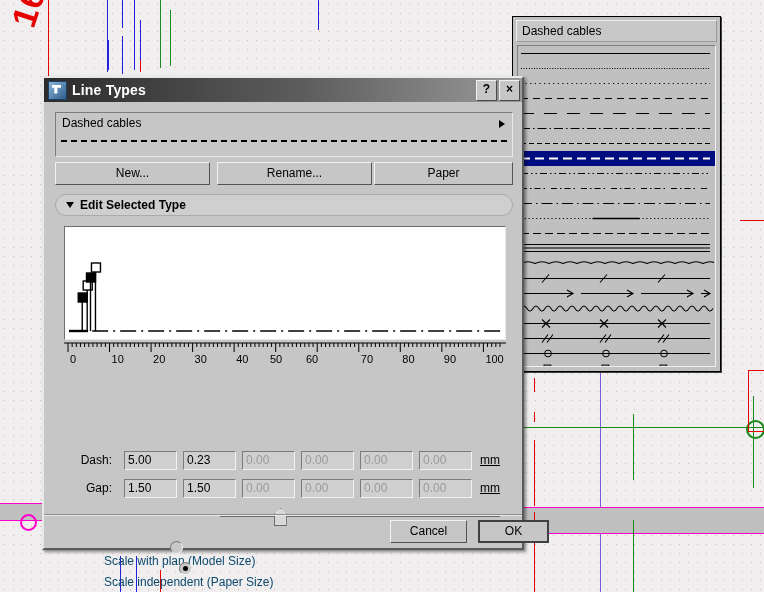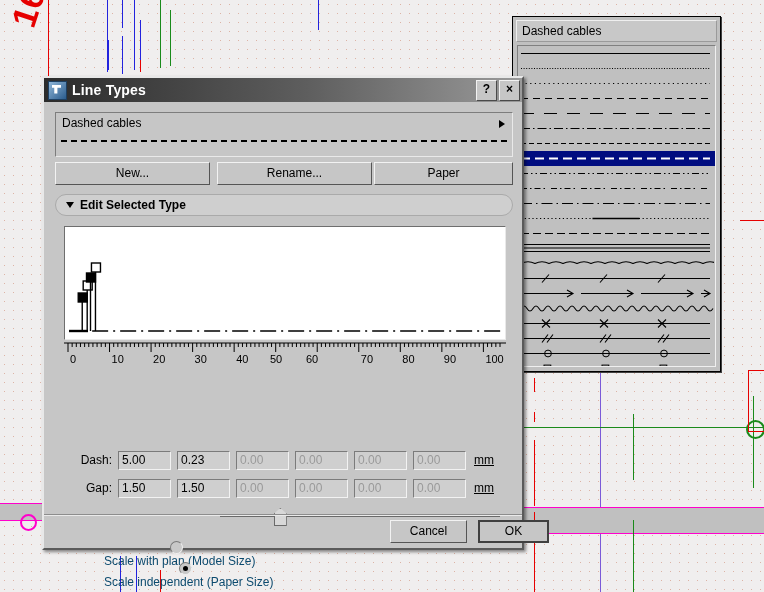--- a/index.html
+++ b/index.html
@@ -79,7 +79,7 @@
   .rlab{position:absolute;font-size:11px;color:#000;}
   
   .frow{position:absolute;height:20px;display:flex;align-items:center;}
-  .flab{width:48px;text-align:right;font-size:12px;color:#000;margin-right:6px;}
+  .flab{width:48px;text-align:right;font-size:12px;color:#000;margin-right:12px;}
   .fld{width:53px;height:19px;margin-right:6px;background:#cfcfcf;
     border:1px solid;border-color:#7b7b7b #f2f2f2 #f2f2f2 #7b7b7b;box-sizing:border-box;
     font-family:"Liberation Sans",sans-serif;font-size:12px;color:#000;padding:0 3px;line-height:17px;}

